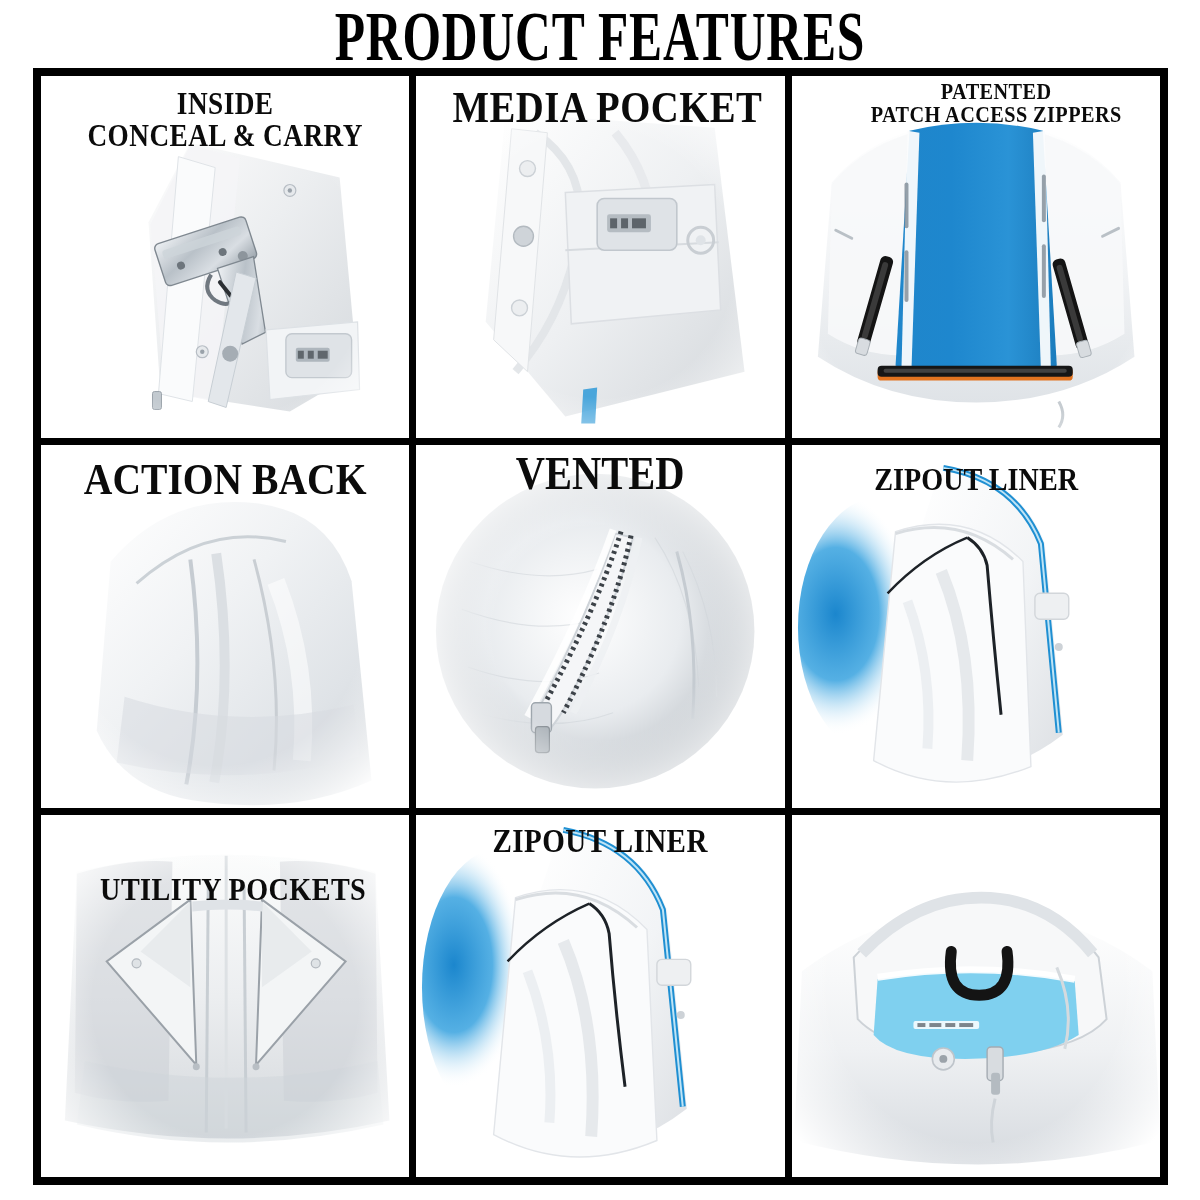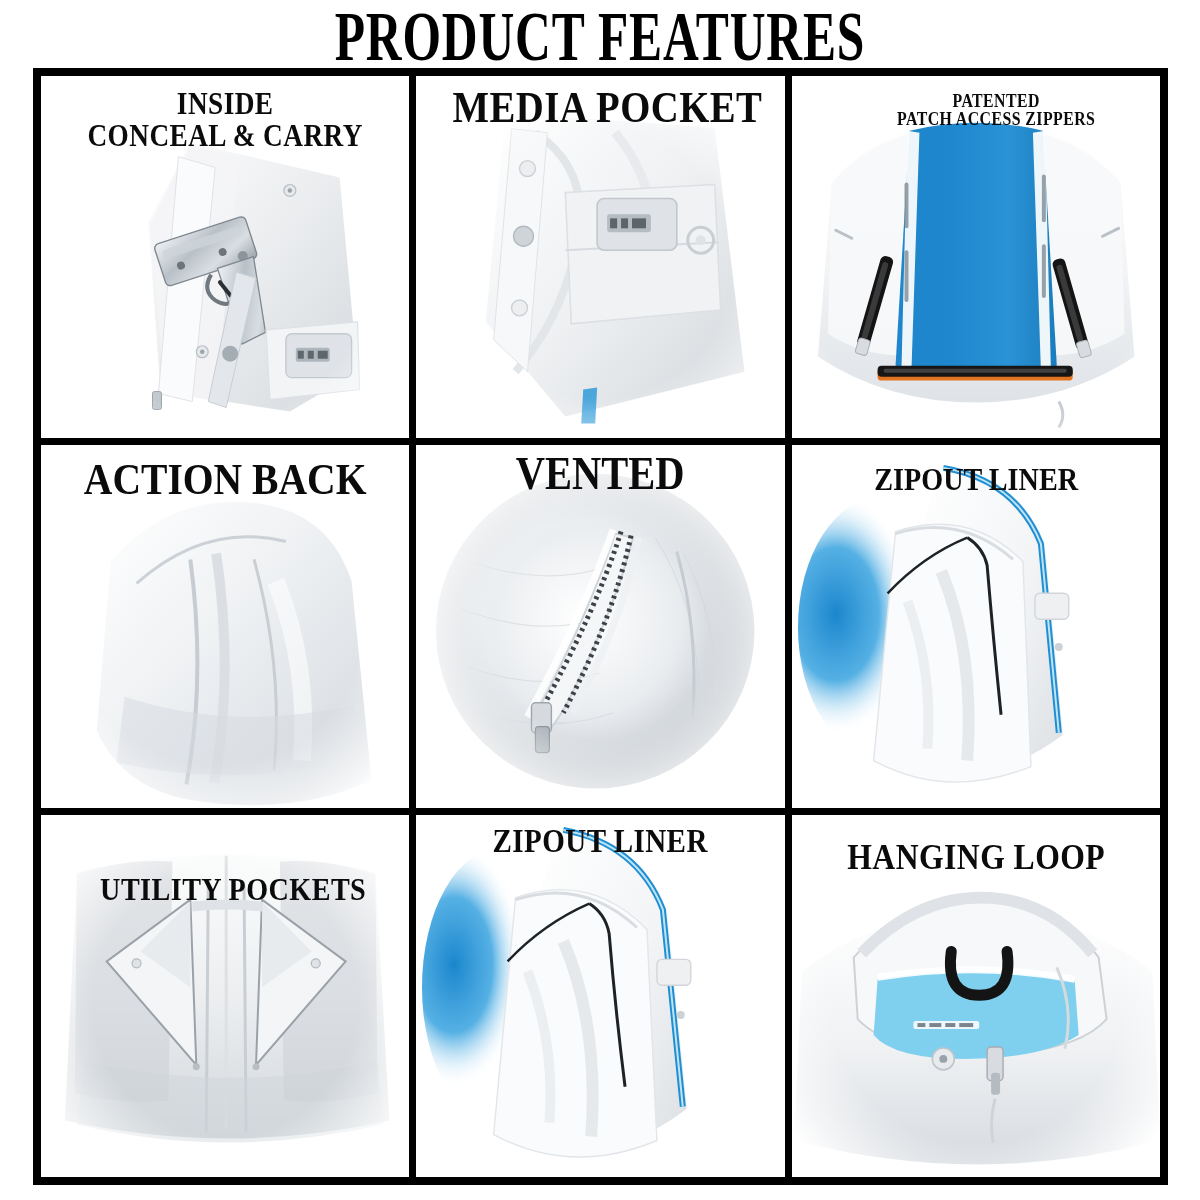--- a/index.html
+++ b/index.html
@@ -64,7 +64,7 @@
   .cap-r3.high { top:10px; font-size:33px;}
 
   .c2 .cap-r1{font-size:44px;top:10px;text-align:right;}
-  .c3 .cap-r1{font-size:18px;top:16px;padding-left:40px;}
+  .c3 .cap-r1{font-size:23px;top:4px;padding-left:40px;}
   .c4 .cap-r2{font-size:45px;top:12px;}
   .c5 .cap-r2{font-size:46px;top:6px;}
   .c6 .cap-r2{font-size:32px;top:18px;}

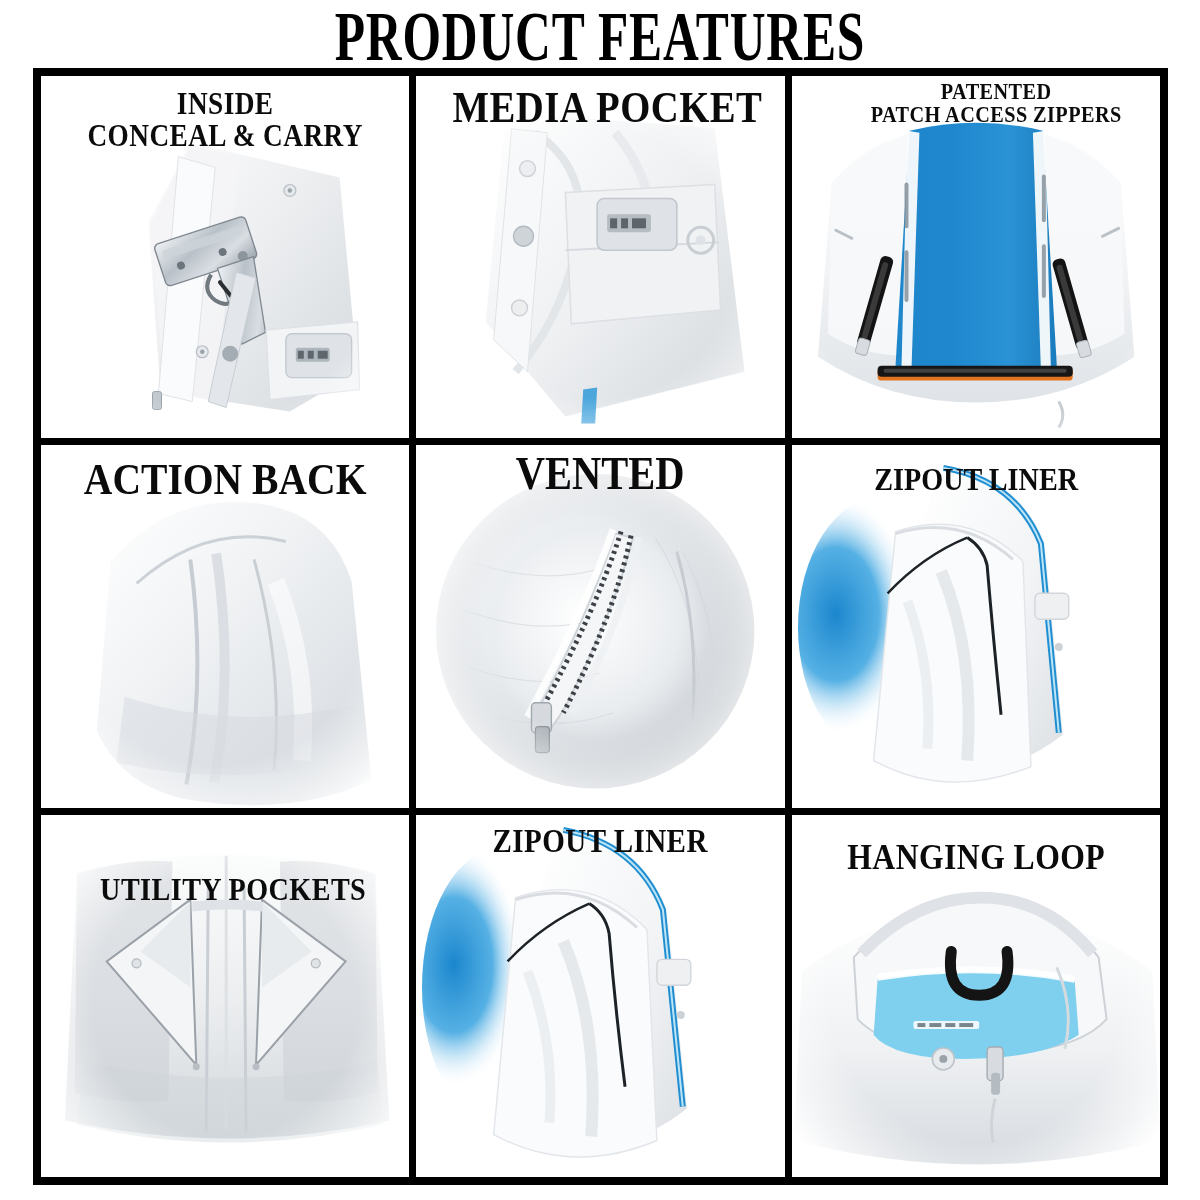--- a/index.html
+++ b/index.html
@@ -540,9 +540,6 @@
           <rect width="370" height="370" fill="url(#g9fade)"></rect>
         </svg>
       </div>
-      <div class="cap cap-r3">
-        <span class="l">HANGING LOOP</span>
-      </div>
     </div>
 
   </div>

